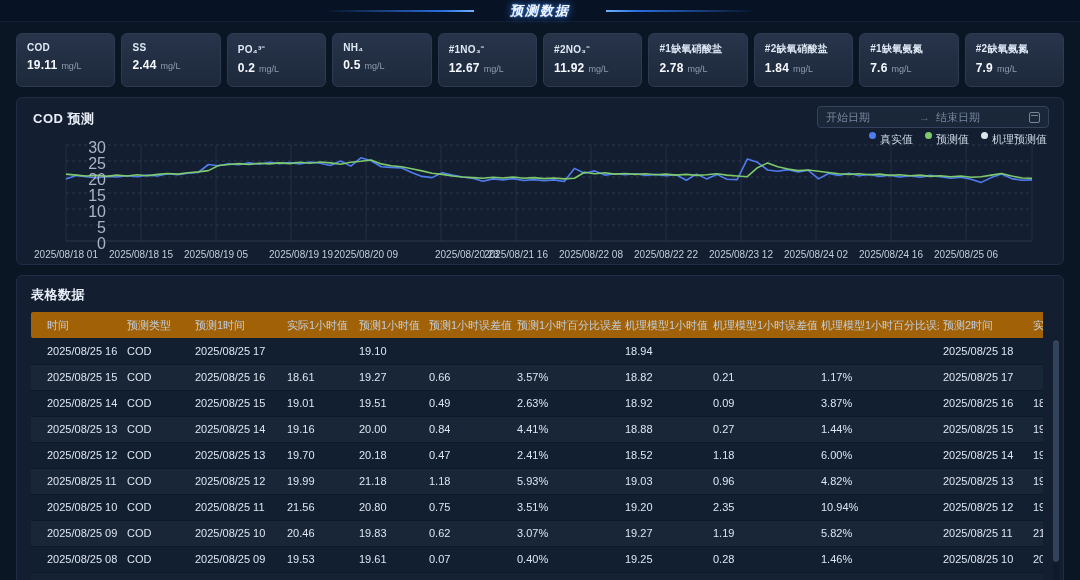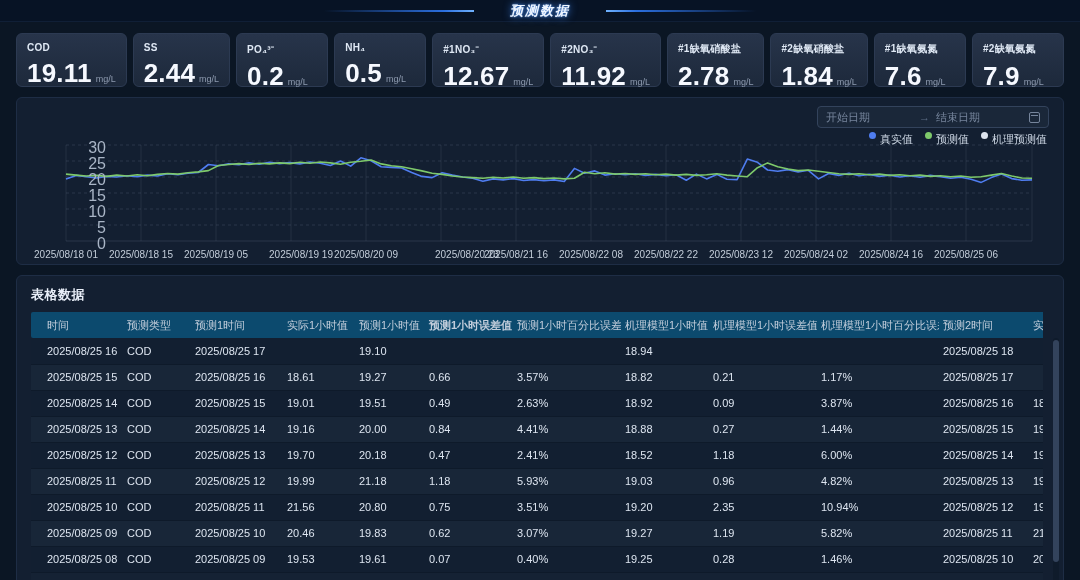--- a/index.html
+++ b/index.html
@@ -39,7 +39,7 @@
   .card .label { font-size:10px; font-weight:bold; color:#dfe8f4; letter-spacing:.3px;
     white-space:nowrap; overflow:hidden; }
   .card .valrow { margin-top:5px; display:flex; align-items:baseline; }
-  .card .value { font-size:26px; font-weight:bold; color:#f6f9ff; letter-spacing:.2px; }
+  .card .value { font-size:12px; font-weight:bold; color:#f6f9ff; letter-spacing:.2px; }
   .card .unit { font-size:9px; color:#8e9bb0; margin-left:4px; }
   
   .panel {

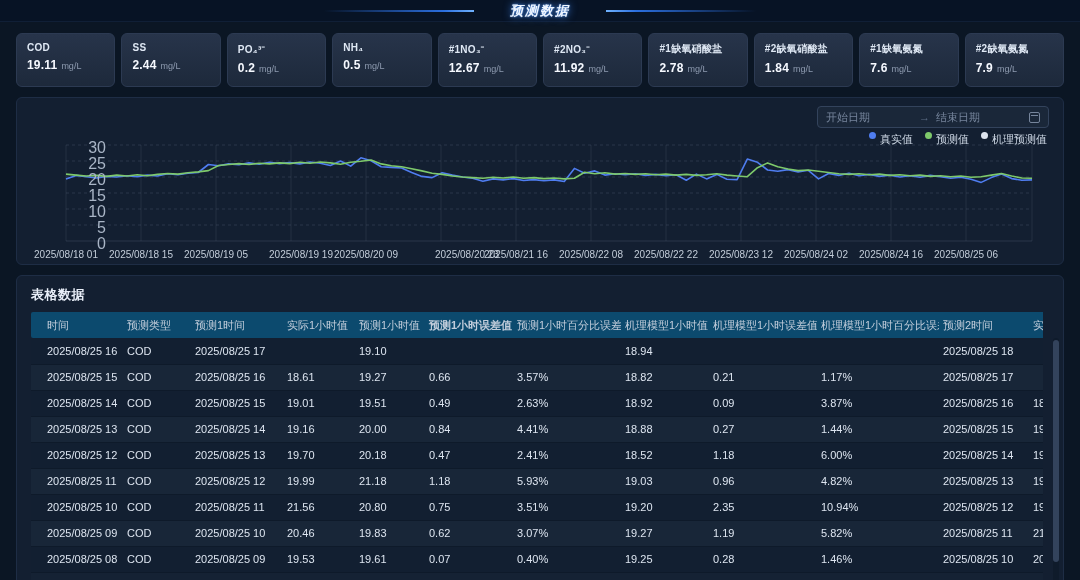--- a/index.html
+++ b/index.html
@@ -183,6 +183,7 @@
 </div>
 
 <div class="panel chart-panel">
+  <div class="panel-title">COD 预测</div>
 
   <div class="date-picker">
     <span class="dp-text">开始日期</span>

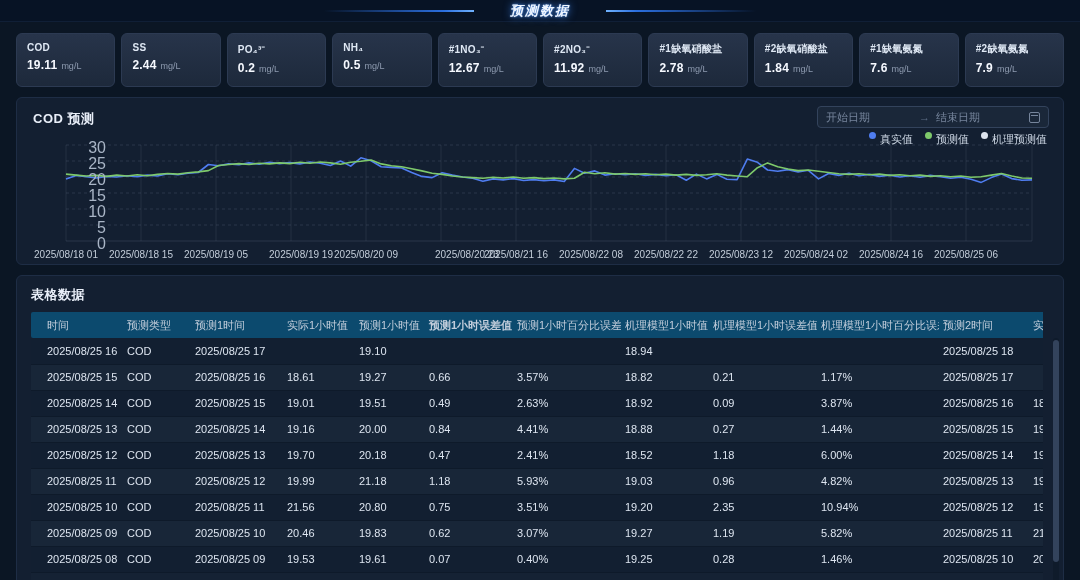--- a/index.html
+++ b/index.html
@@ -76,7 +76,7 @@
   table { border-collapse:collapse; table-layout:fixed; width:1078px; }
   thead th {
     font-size:11px; color:#c2cddb; font-weight:normal; text-align:left;
-    background:#0c4a6e; height:26px; padding:0 4px; white-space:nowrap; overflow:hidden;
+    background:#a16207; height:26px; padding:0 4px; white-space:nowrap; overflow:hidden;
   }
   thead th:first-child { padding-left:16px; border-radius:2px 0 0 2px; }
   tbody td { font-size:11px; color:#dde5f0; height:26px; padding:0 4px;

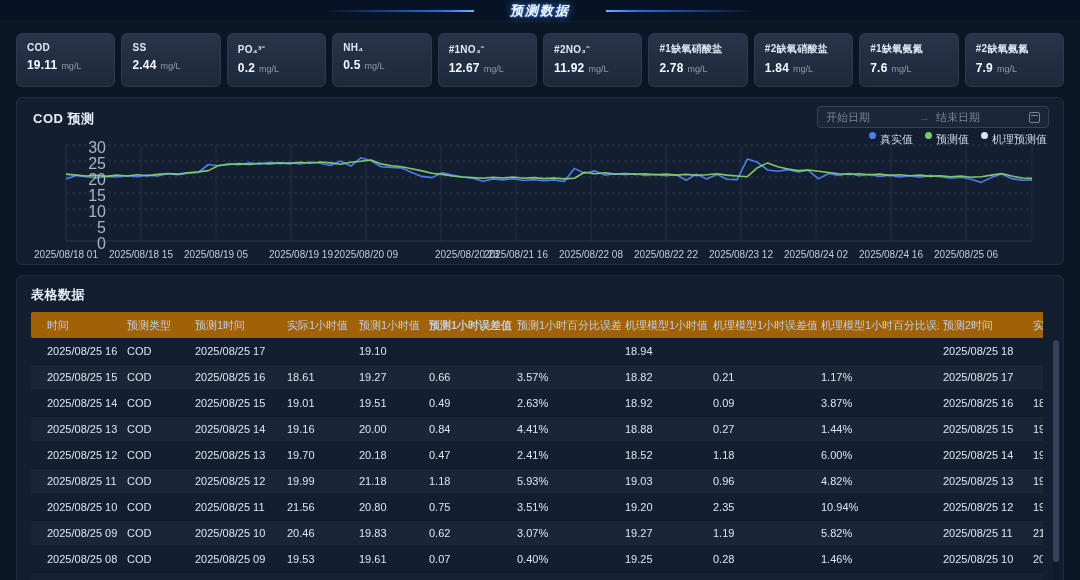--- a/index.html
+++ b/index.html
@@ -271,7 +271,7 @@
             <th style="width: 92px;">预测1时间</th>
             <th style="width: 72px;">实际1小时值</th>
             <th style="width: 70px;">预测1小时值</th>
-            <th style="width: 88px; font-weight: bold;">预测1小时误差值</th>
+            <th style="width: 88px;">预测1小时误差值</th>
             <th style="width: 108px;">预测1小时百分比误差</th>
             <th style="width: 88px;">机理模型1小时值</th>
             <th style="width: 108px;">机理模型1小时误差值</th>

